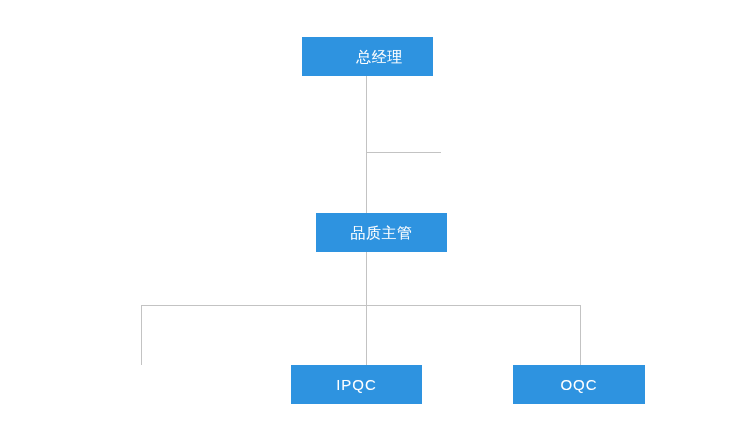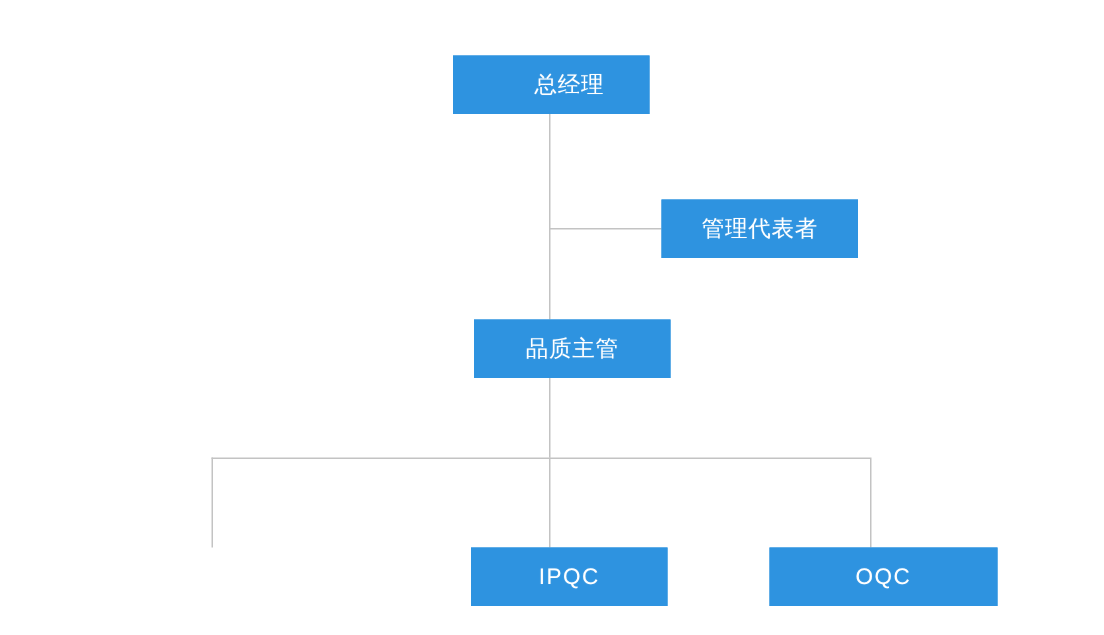--- a/index.html
+++ b/index.html
@@ -77,9 +77,6 @@
     <span class="node-label">总经理</span>
   </div>
 
-  <div class="node" style="left:441px; top:133px; width:131px; height:39px;">
-    <span class="node-label">管理代表者</span>
-  </div>
 
   <div class="node" style="left:316px; top:213px; width:131px; height:39px;">
     <span class="node-label">品质主管</span>

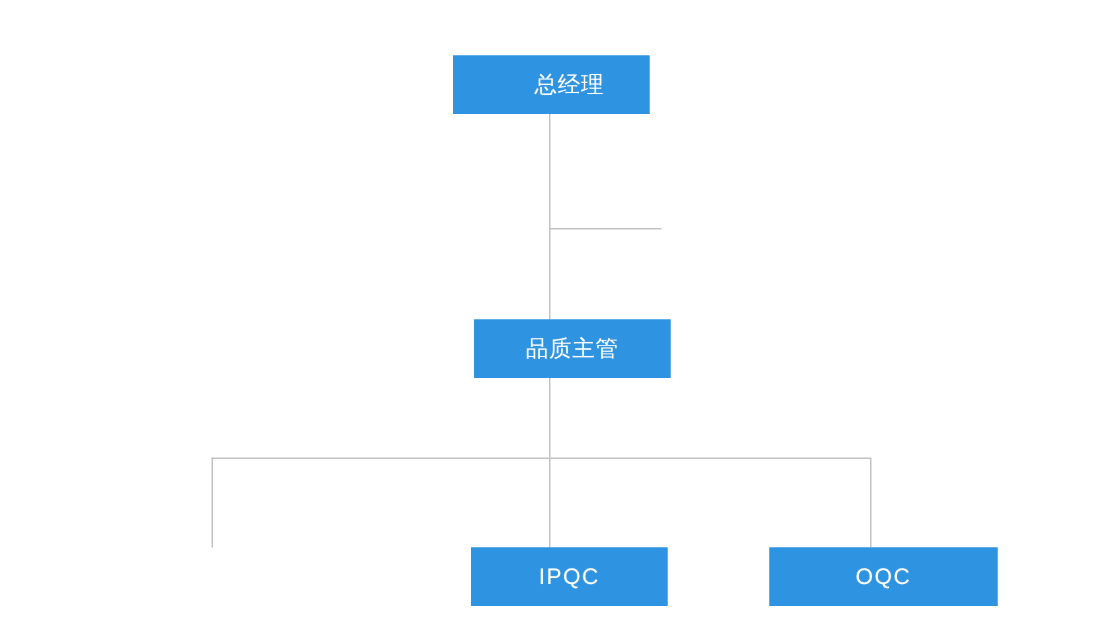--- a/index.html
+++ b/index.html
@@ -83,7 +83,7 @@
   </div>
 
 
-  <div class="node latin" style="left:314px; top:365px; width:131px; height:39px;">
+  <div class="node latin" style="left:291px; top:365px; width:131px; height:39px;">
     <span class="node-label">IPQC</span>
   </div>
 

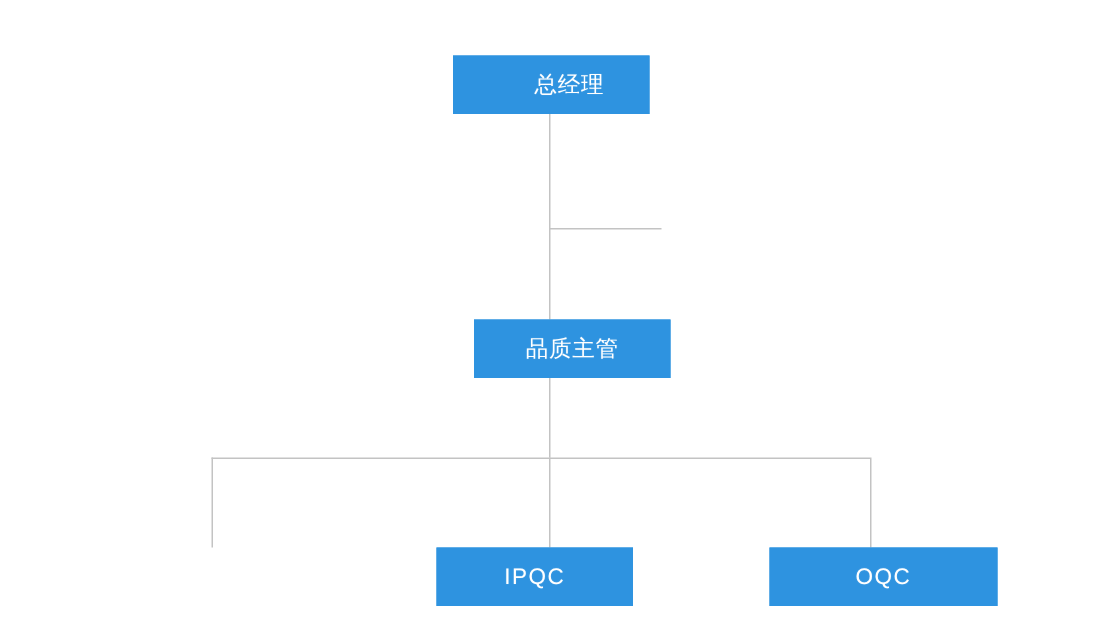--- a/index.html
+++ b/index.html
@@ -87,7 +87,7 @@
     <span class="node-label">IPQC</span>
   </div>
 
-  <div class="node latin" style="left:513px; top:365px; width:152px; height:39px;">
+  <div class="node latin" style="left:513px; top:365px; width:132px; height:39px;">
     <span class="node-label">OQC</span>
   </div>
 

